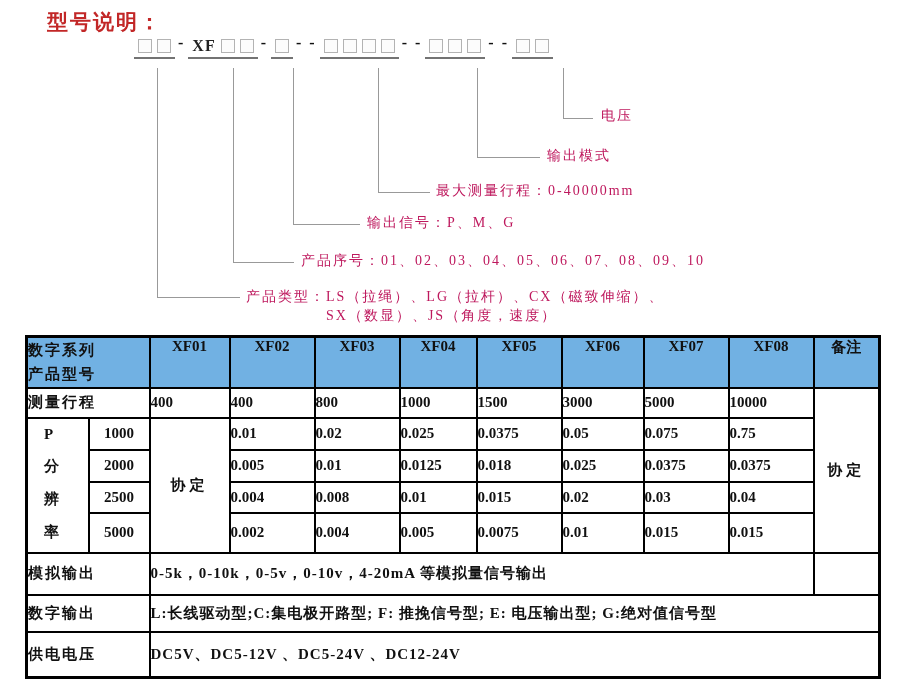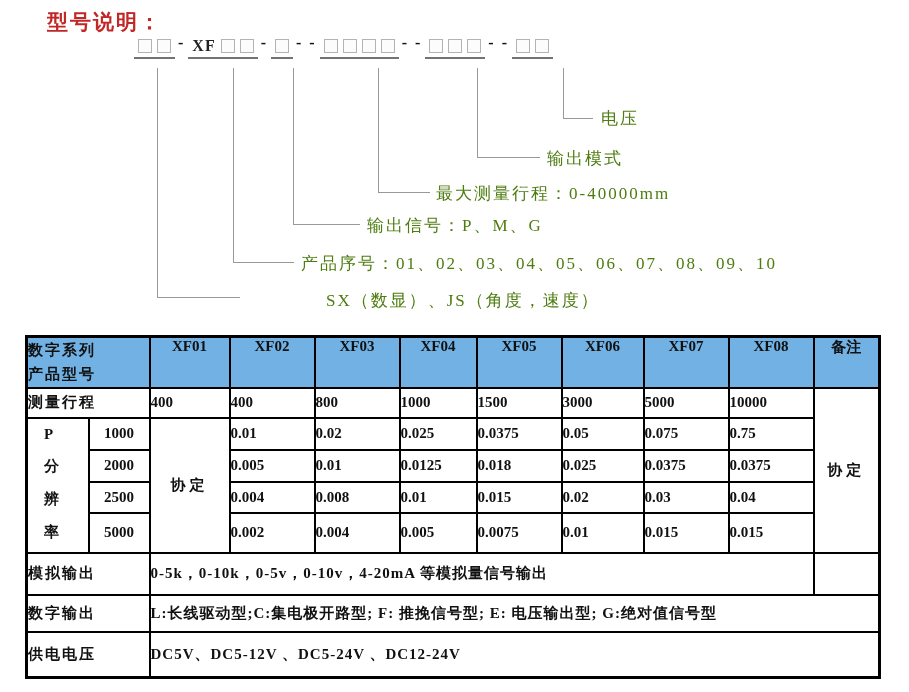--- a/index.html
+++ b/index.html
@@ -56,7 +56,7 @@
   .lead.h{height:1px;}
   .ann{
     position:absolute;
-    font-size:17px;letter-spacing:2px;color:#4d7c0f;
+    font-size:14px;letter-spacing:2px;color:#be185d;
     white-space:nowrap;
   }
   .ann .ln2{display:block;margin-left:80px;margin-top:1px;}

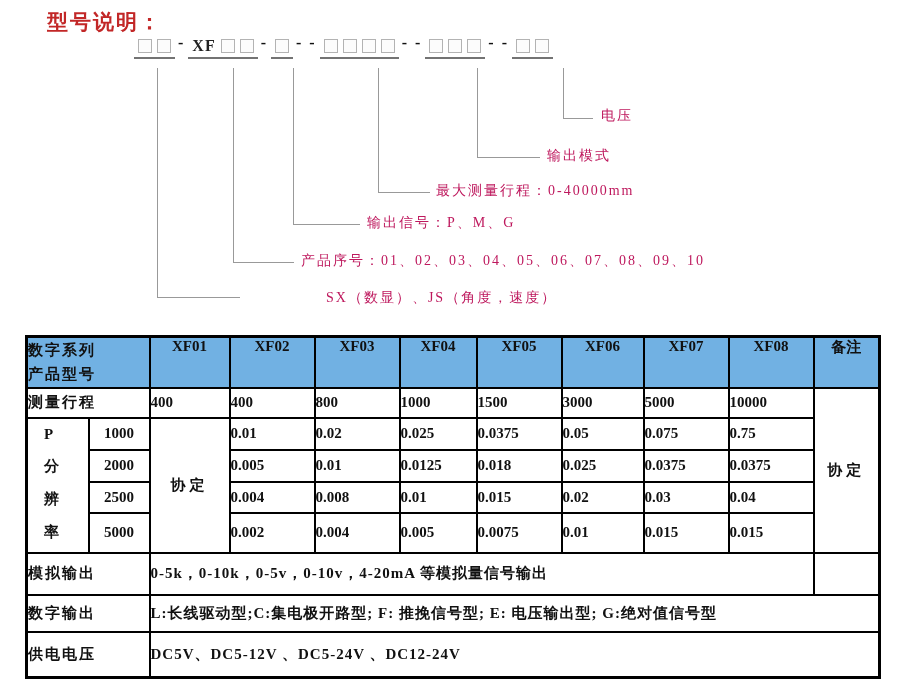--- a/index.html
+++ b/index.html
@@ -161,6 +161,7 @@
 <div class="ann" style="left:367px;top:214px;">输出信号：P、M、G</div>
 <div class="ann" style="left:301px;top:252px;">产品序号：01、02、03、04、05、06、07、08、09、10</div>
 <div class="ann" style="left:246px;top:288px;">
+  <span>产品类型：LS（拉绳）、LG（拉杆）、CX（磁致伸缩）、</span>
   <span class="ln2">SX（数显）、JS（角度，速度）</span>
 </div>
 

